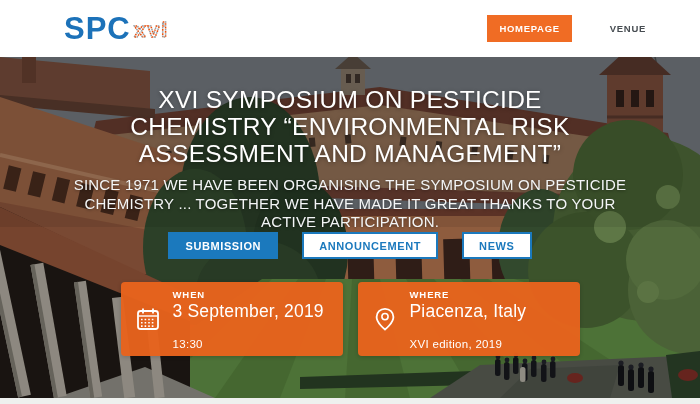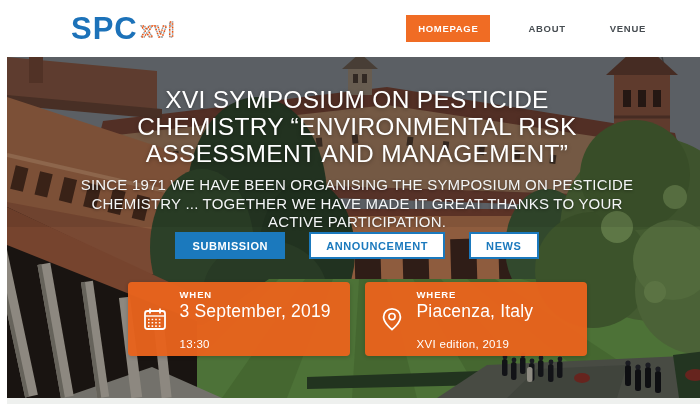--- a/index.html
+++ b/index.html
@@ -5,7 +5,7 @@
   * { margin:0; padding:0; box-sizing:border-box; }
   html,body { background:#dfe1e3; }
   body { font-family:"Liberation Sans", sans-serif; }
-  .page { position:relative; width:700px; height:404px; overflow:hidden; background:#fff;padding-left:7px; }
+  .page { position:relative; width:700px; height:404px; overflow:hidden; background:#fff; }
 
   
   .header { position:relative; z-index:5; height:57px; background:#ffffff;

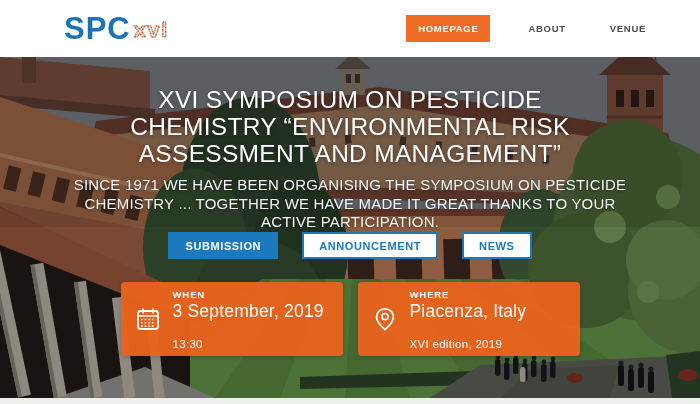--- a/index.html
+++ b/index.html
@@ -65,7 +65,6 @@
     </div>
     <div class="nav">
       <div class="nav-item active">HOMEPAGE</div>
-      <div class="nav-item">ABOUT</div>
       <div class="nav-item">VENUE</div>
     </div>
   </div>

